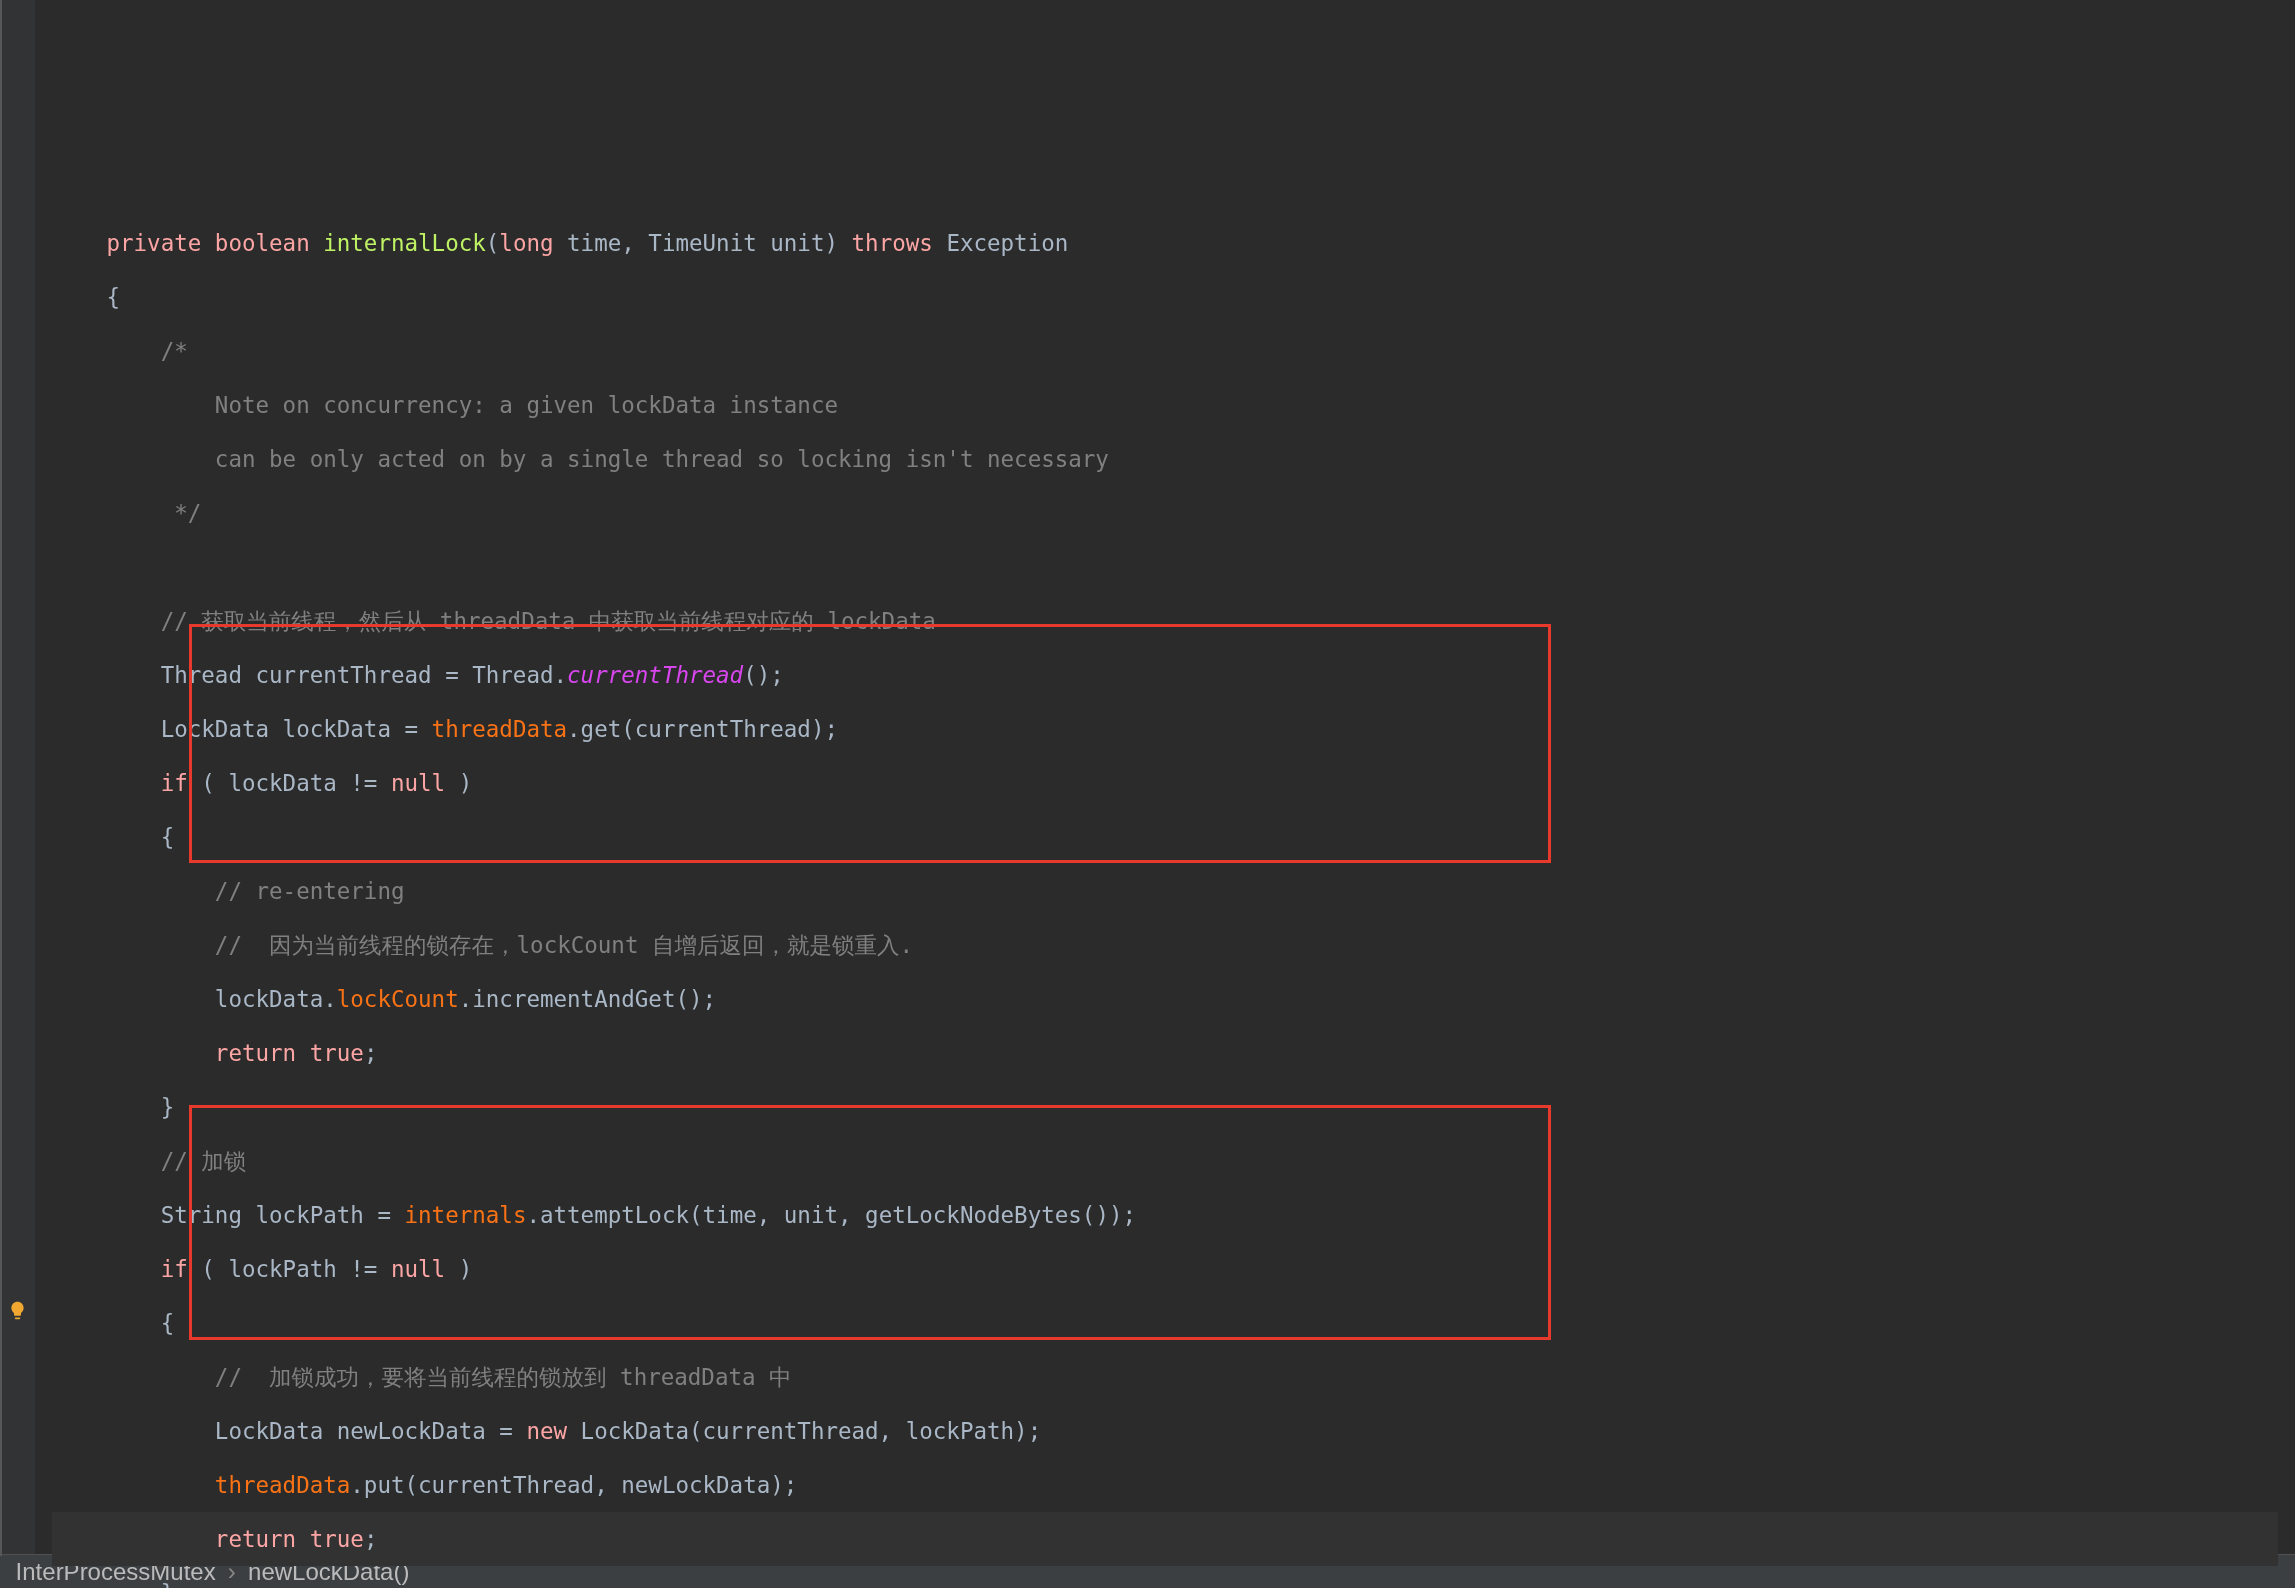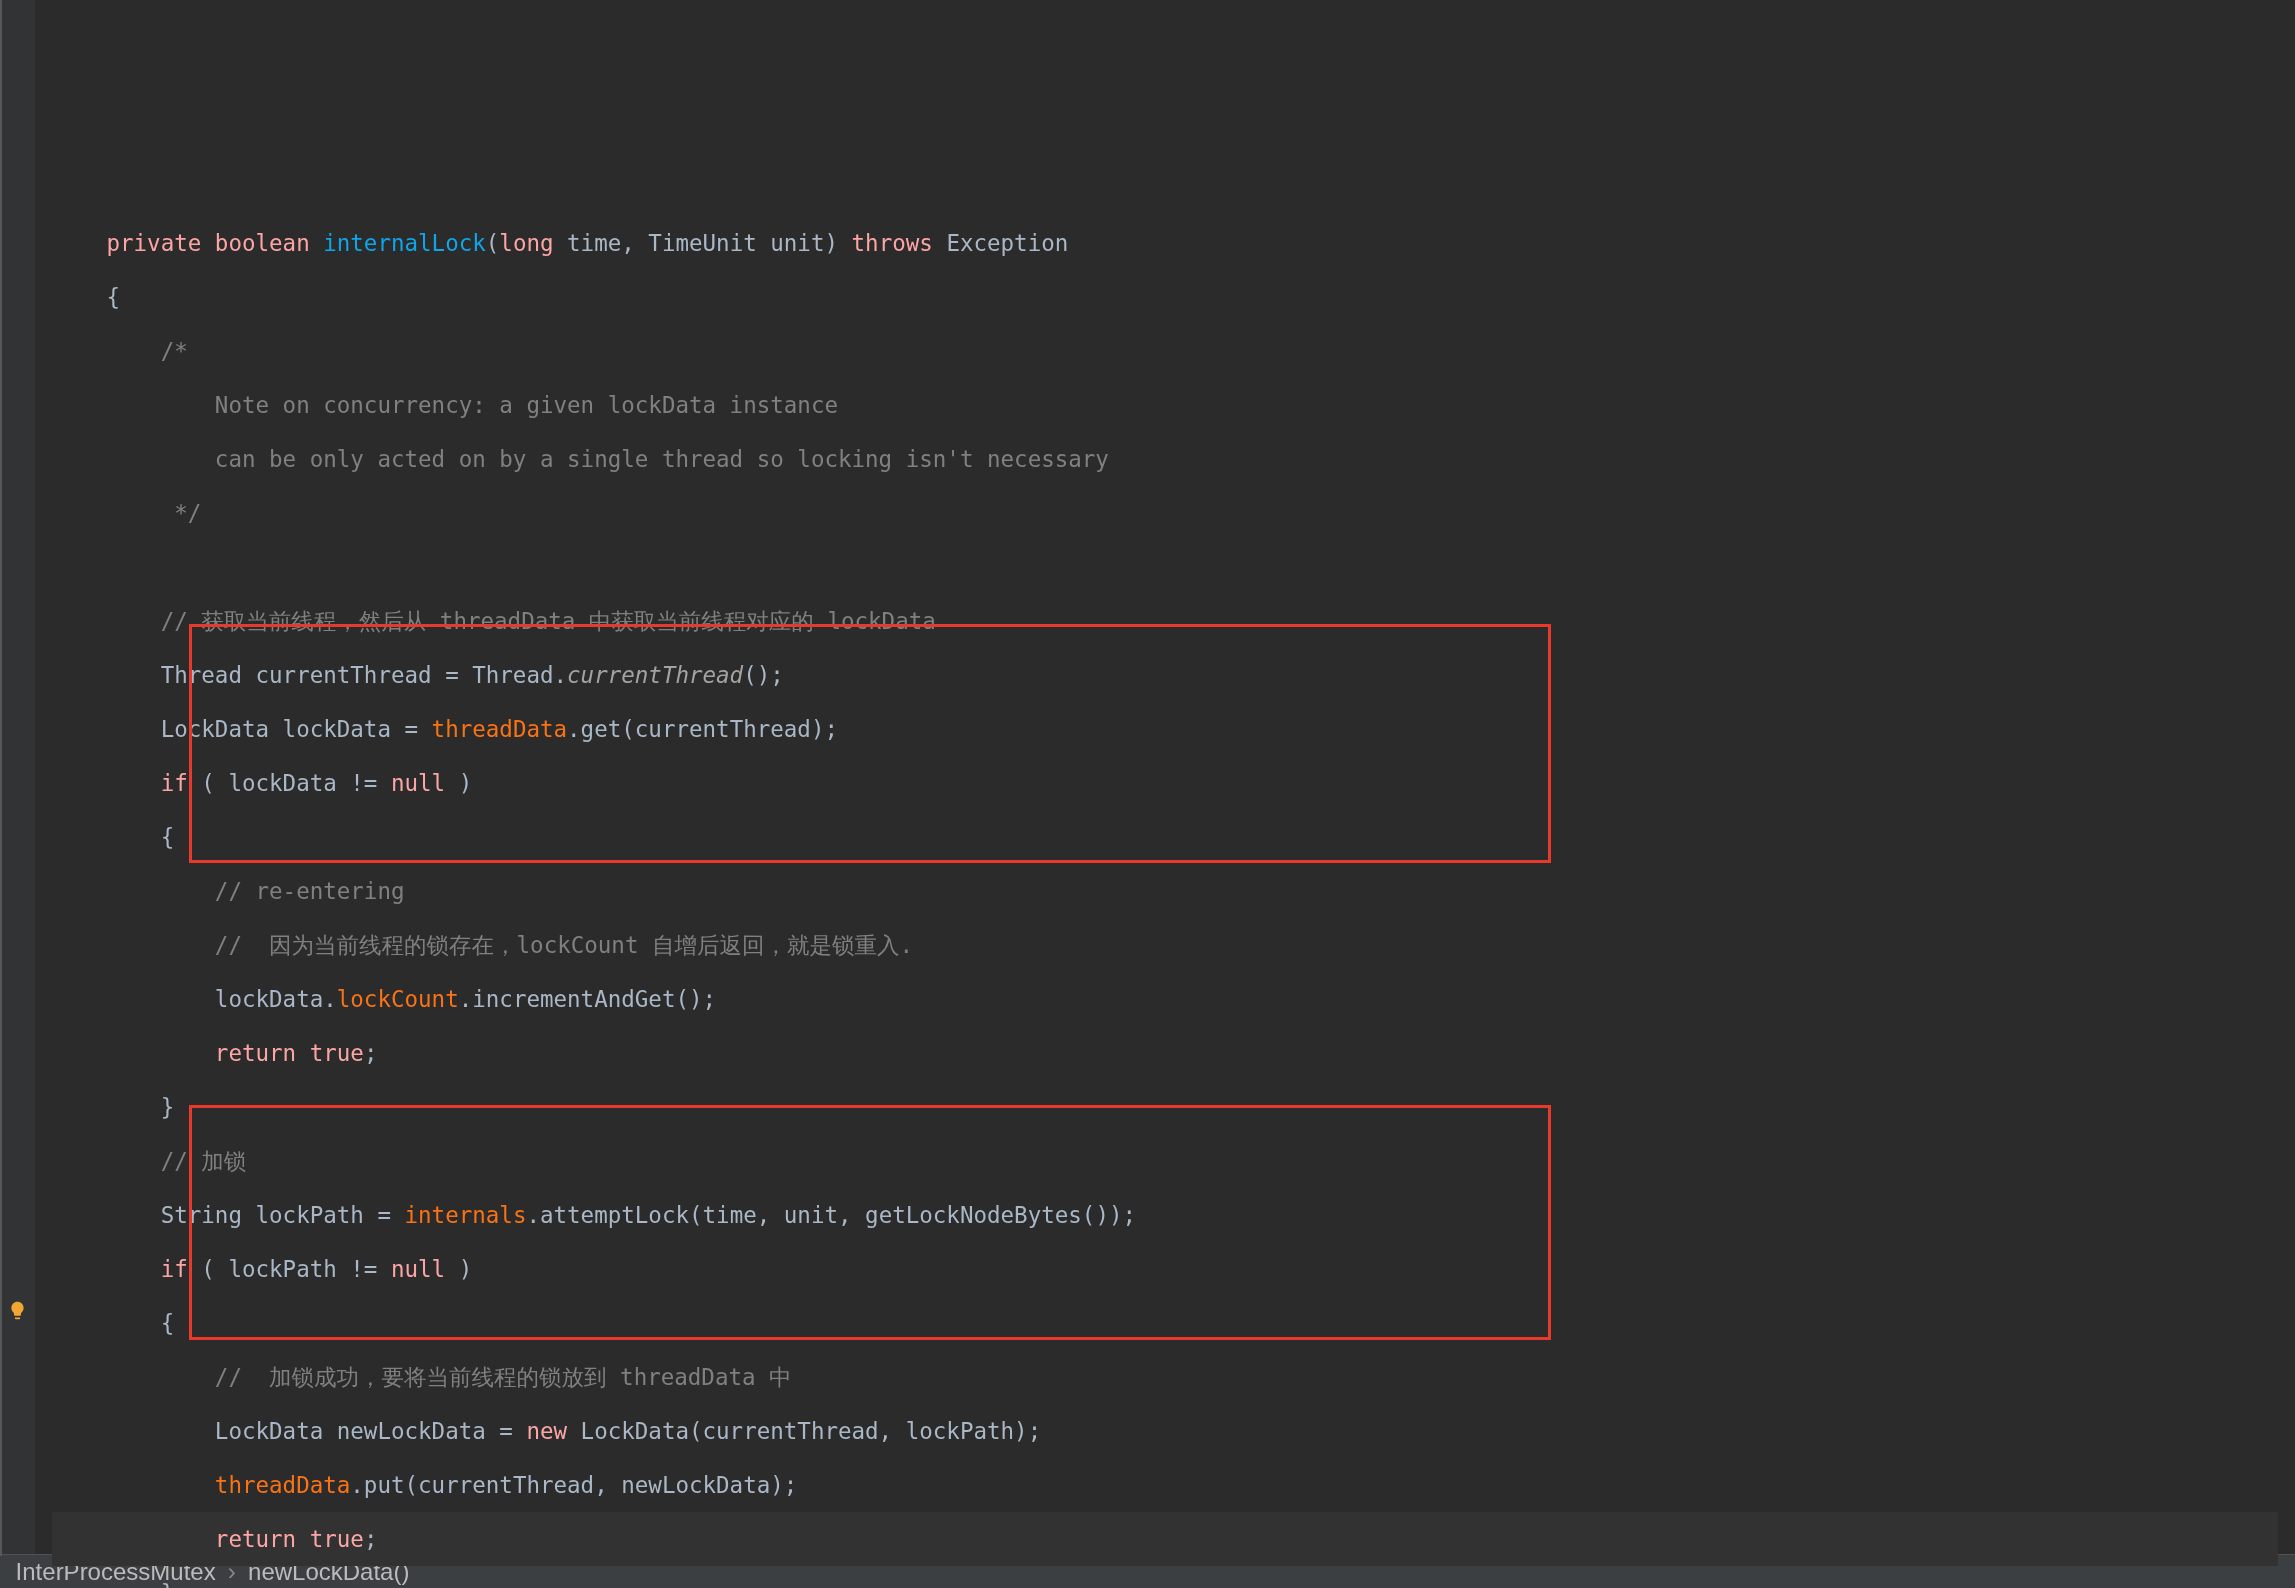--- a/index.html
+++ b/index.html
@@ -61,7 +61,7 @@
 }
 
 .kw { color: #fca5a5; }
-.method-decl { color: #0ea5e9; }
+.method-decl { color: #bef264; }
 .comment { color: #808080; }
 .static-method { color: #a3a3a3; font-style: italic; }
 .field { color: #f97316; }

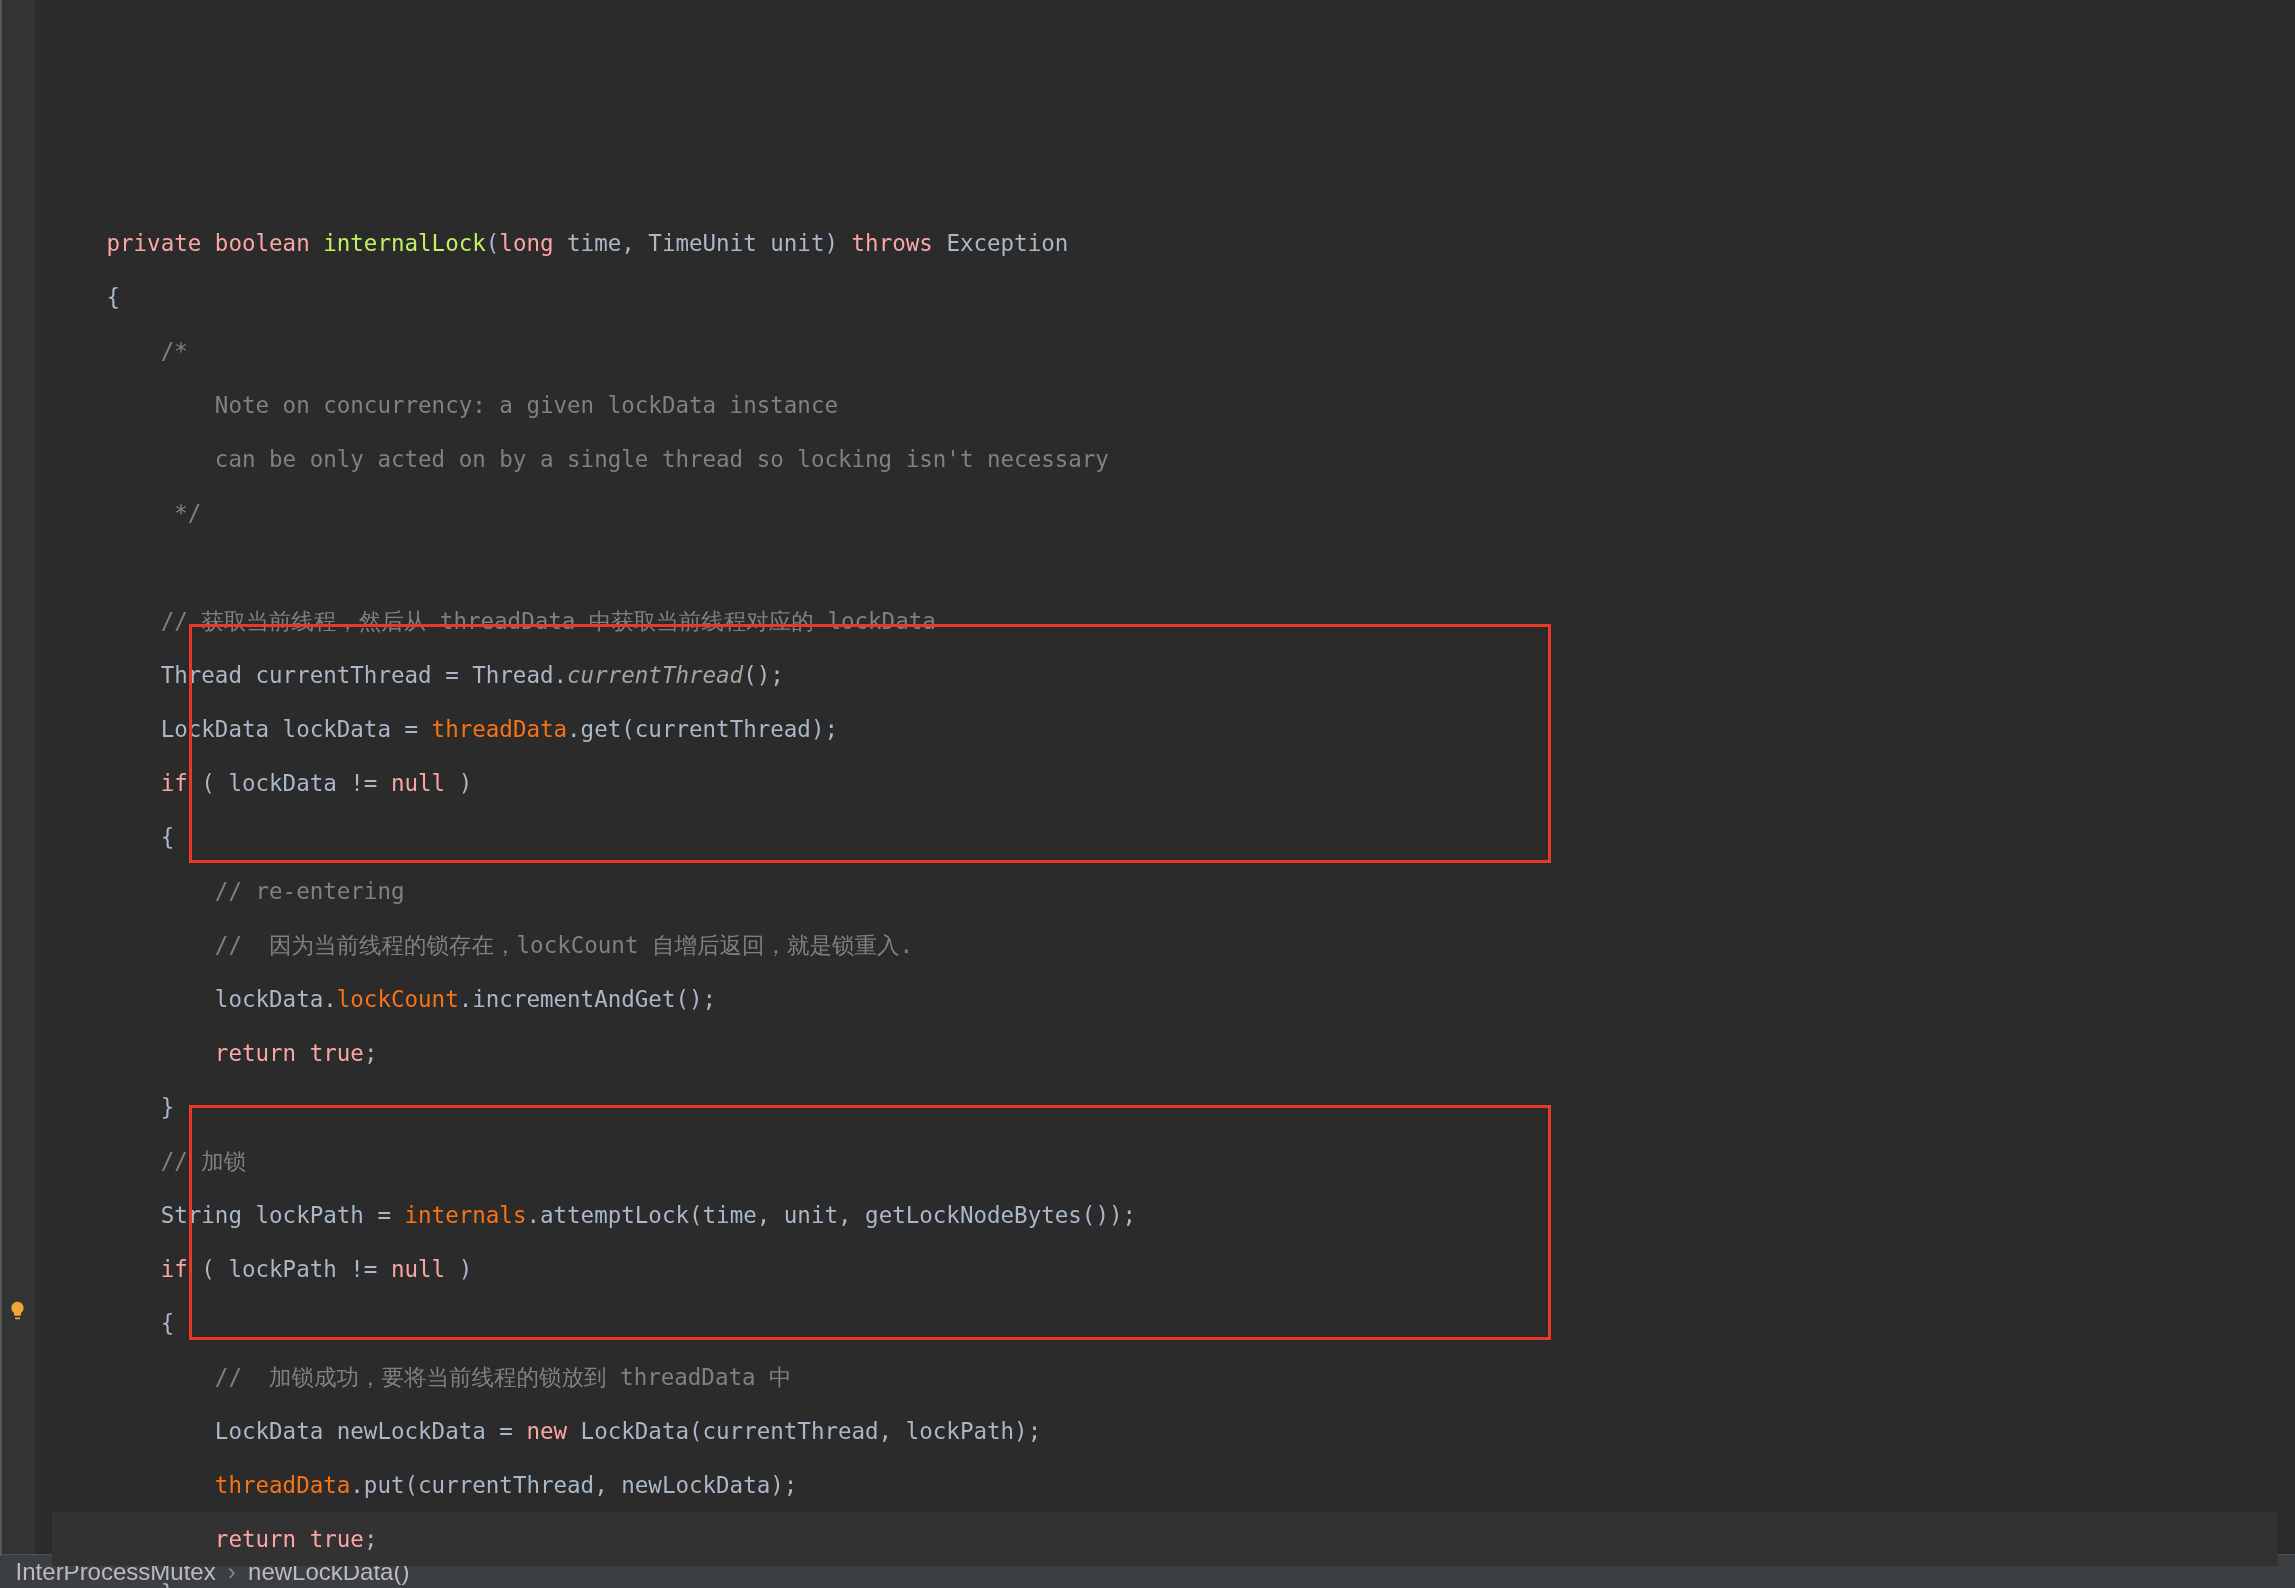--- a/index.html
+++ b/index.html
@@ -63,7 +63,7 @@
 .kw { color: #fca5a5; }
 .method-decl { color: #bef264; }
 .comment { color: #808080; }
-.static-method { color: #a3a3a3; font-style: italic; }
+.static-method { color: #d946ef; font-style: italic; }
 .field { color: #f97316; }
 .default { color: #a9b7c6; }
 

